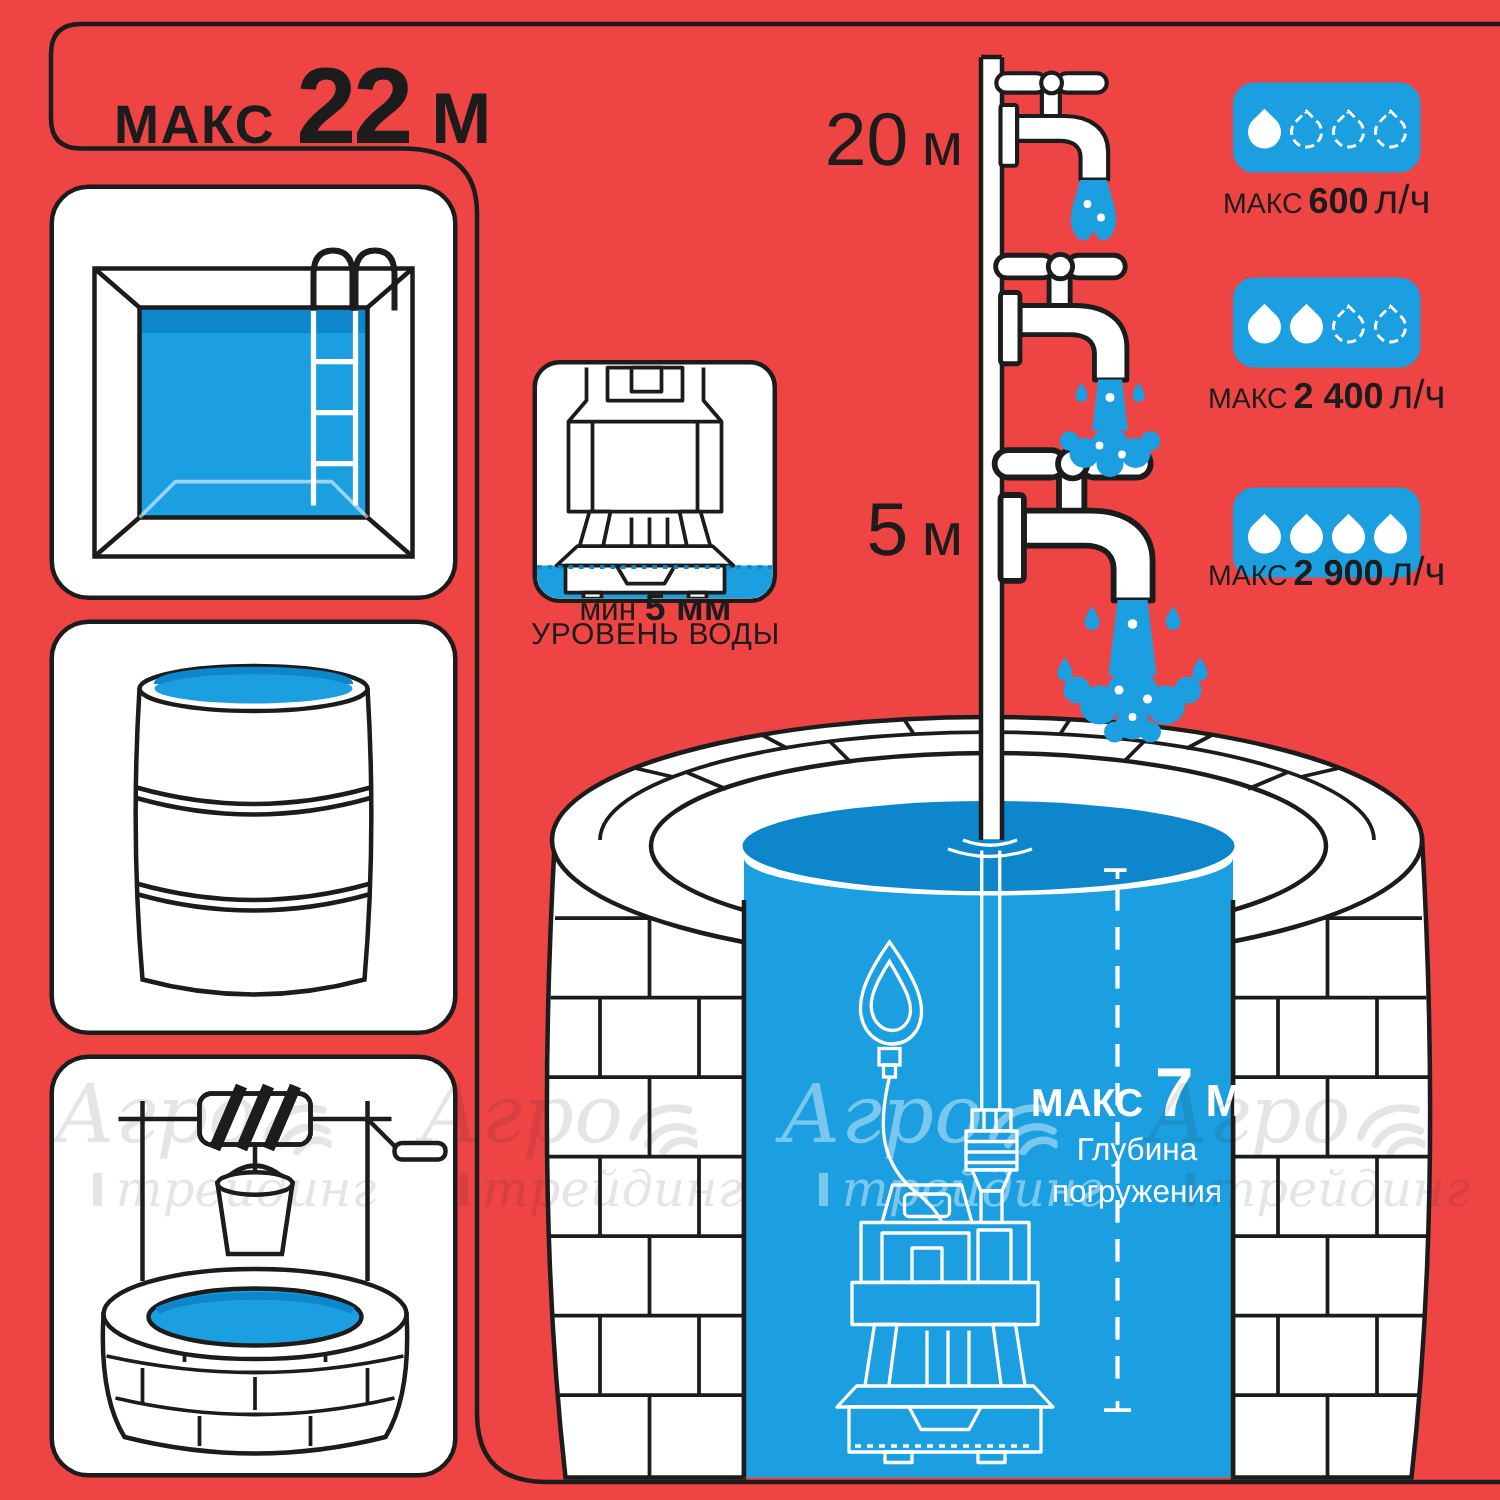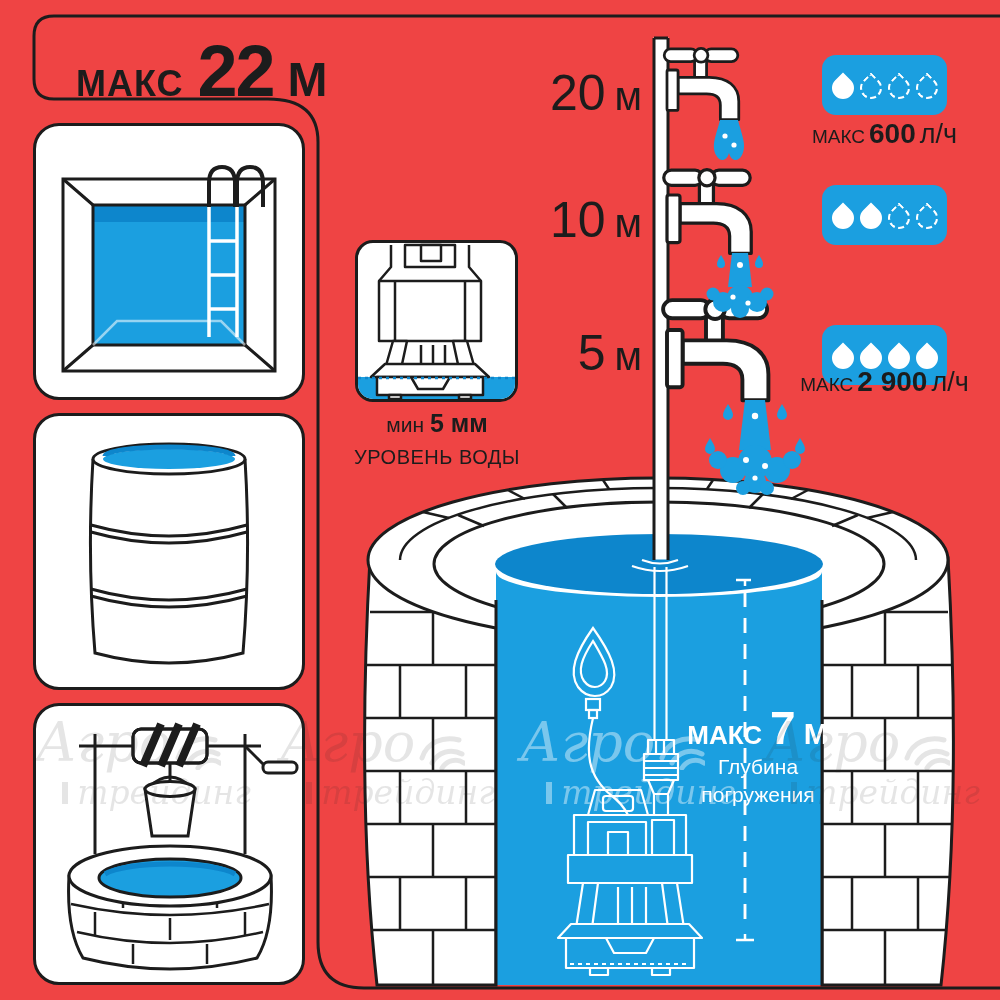--- a/index.html
+++ b/index.html
@@ -39,7 +39,7 @@
   .drop.dashed{border:2.6px dashed #fff;background:transparent}
   .badge-label{position:absolute;left:799px;width:171px;text-align:center;white-space:nowrap}
   .badge-label .bl-prefix{font-size:19px}
-  .badge-label .bl-value{font-size:28px;font-weight:bold;margin:0 4px}
+  .badge-label .bl-value{font-size:24px;font-weight:bold;margin:0 4px}
   .badge-label .bl-unit{font-size:27px}
 
   

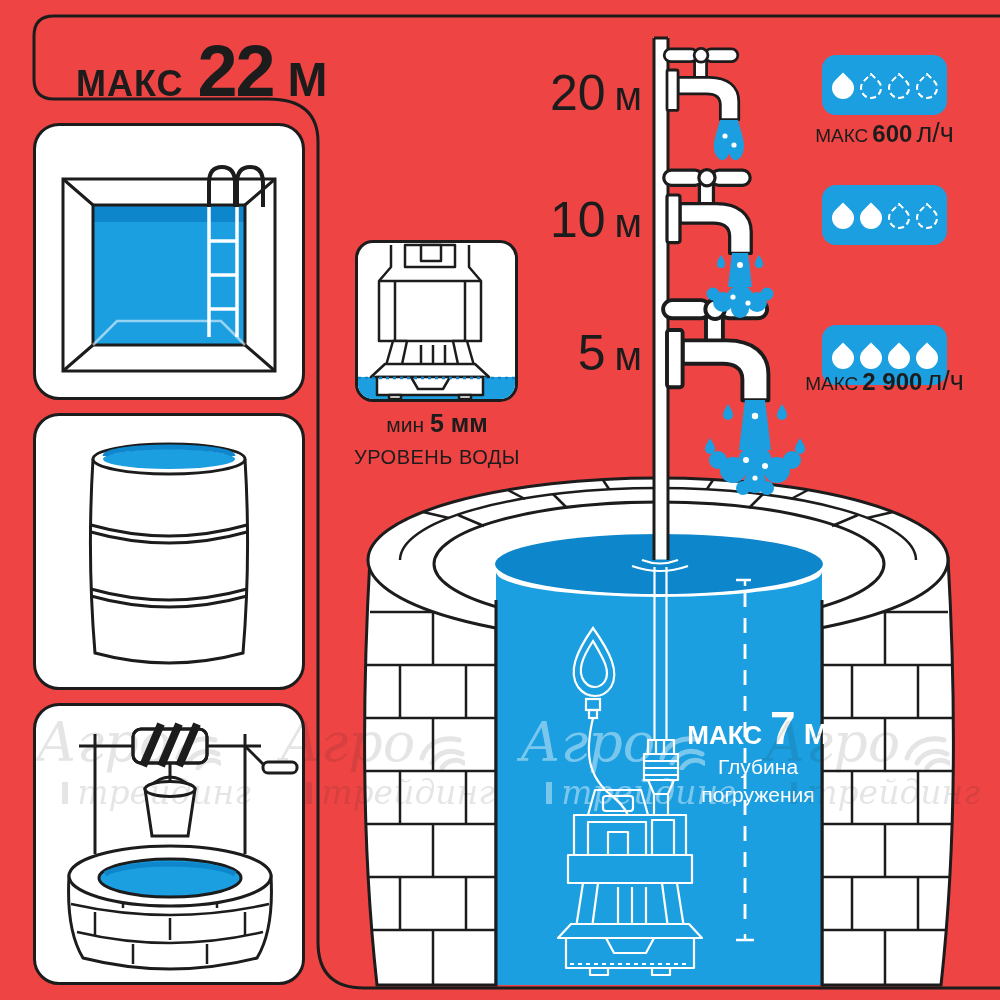--- a/index.html
+++ b/index.html
@@ -278,9 +278,6 @@
   <div class="rlab" style="top:64px">
     <span class="num">20</span><span class="unit">м</span>
   </div>
-  <div class="rlab" style="top:191px">
-    <span class="num">10</span><span class="unit">м</span>
-  </div>
   <div class="rlab" style="top:324px">
     <span class="num">5</span><span class="unit">м</span>
   </div>

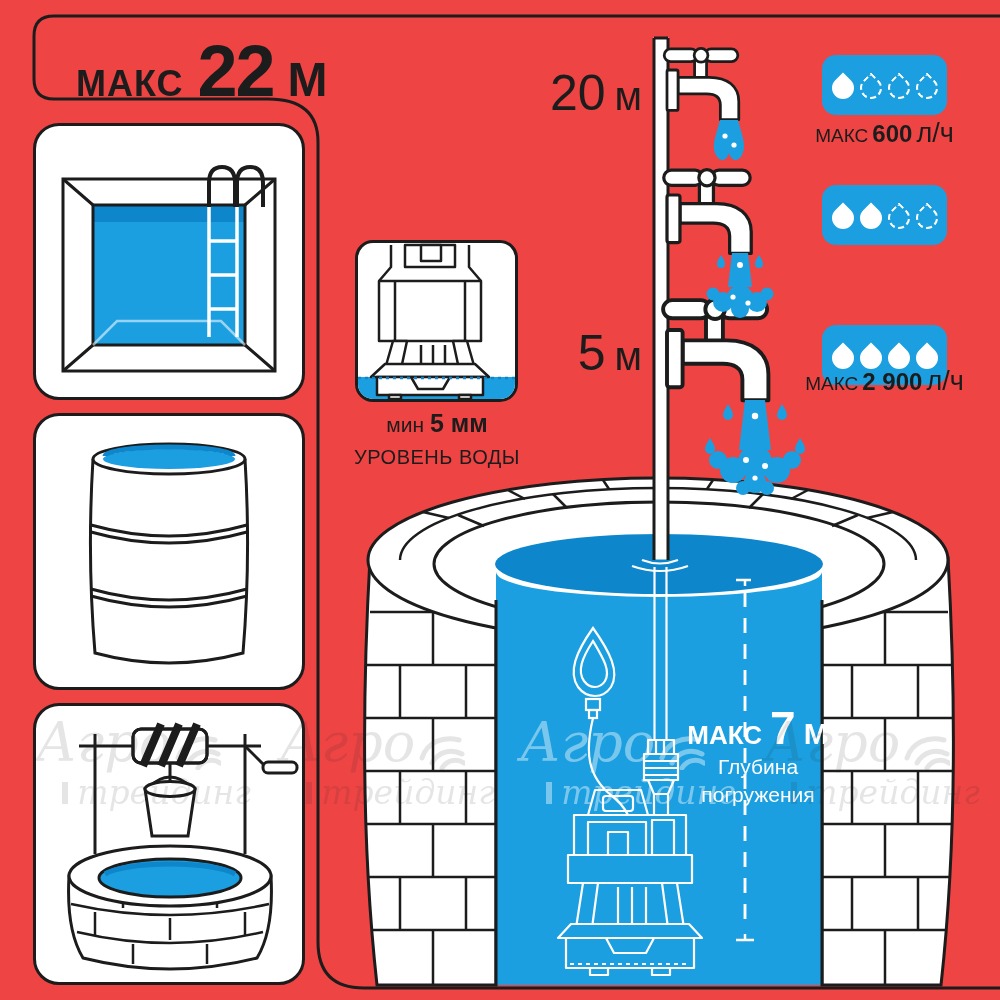--- a/index.html
+++ b/index.html
@@ -301,6 +301,9 @@
         <span class="drop dashed"></span>
       </span>
   </div>
+  <div class="badge-label" style="top:248px">
+    <span class="bl-prefix">МАКС</span><span class="bl-value">2 400</span><span class="bl-unit">л/ч</span>
+  </div>
   <div class="badge" style="top:325px">
     <span class="drops" style="display:flex">
         <span class="drop filled"></span>

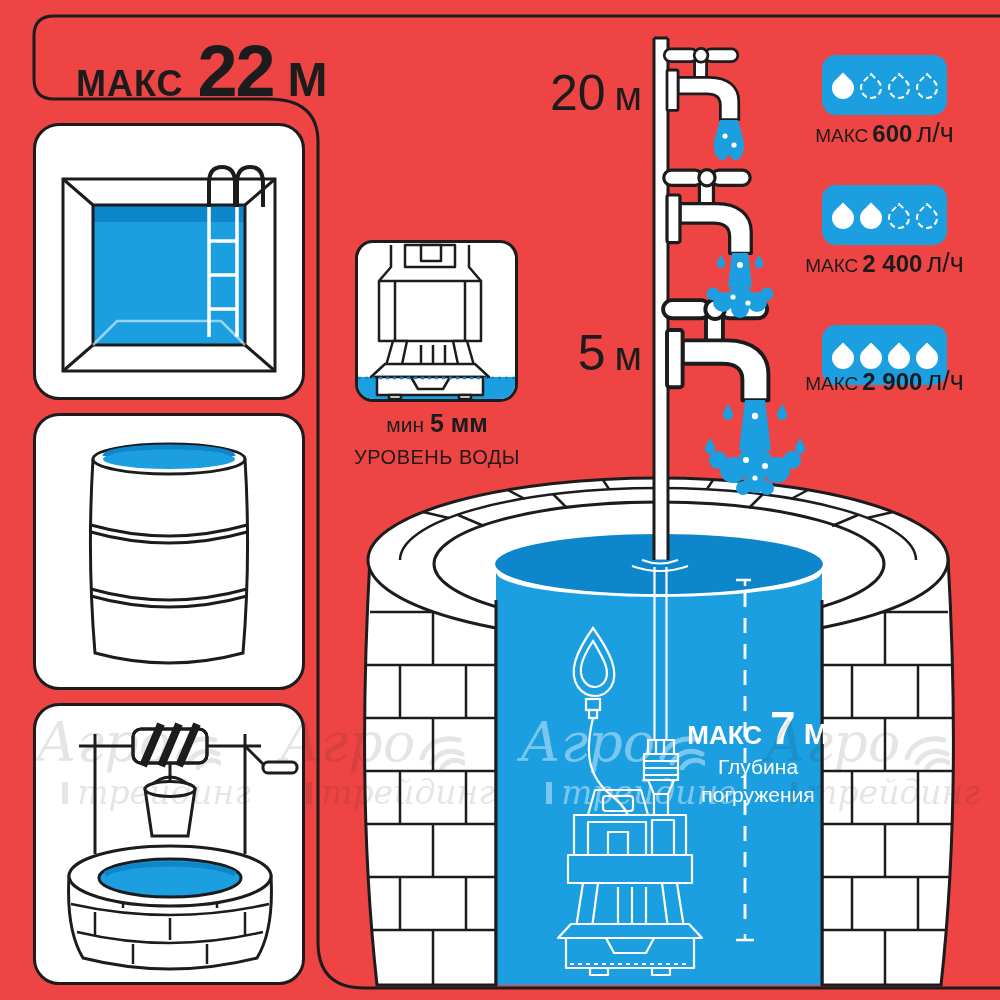--- a/index.html
+++ b/index.html
@@ -21,7 +21,7 @@
   
   .minbox{position:absolute;left:355px;top:240px;width:163px;height:162px;border:3px solid #1c1c1c;
           border-radius:18px;box-sizing:border-box;overflow:hidden;background:#fff}
-  .min-caption{position:absolute;left:330px;top:407px;width:214px;text-align:center;line-height:32px}
+  .min-caption{position:absolute;left:330px;top:397px;width:214px;text-align:center;line-height:17px}
   .min-caption .l1{font-size:21px}
   .min-caption .l1 b{font-size:25px}
   .min-caption .l2{font-size:20px;letter-spacing:.5px}

